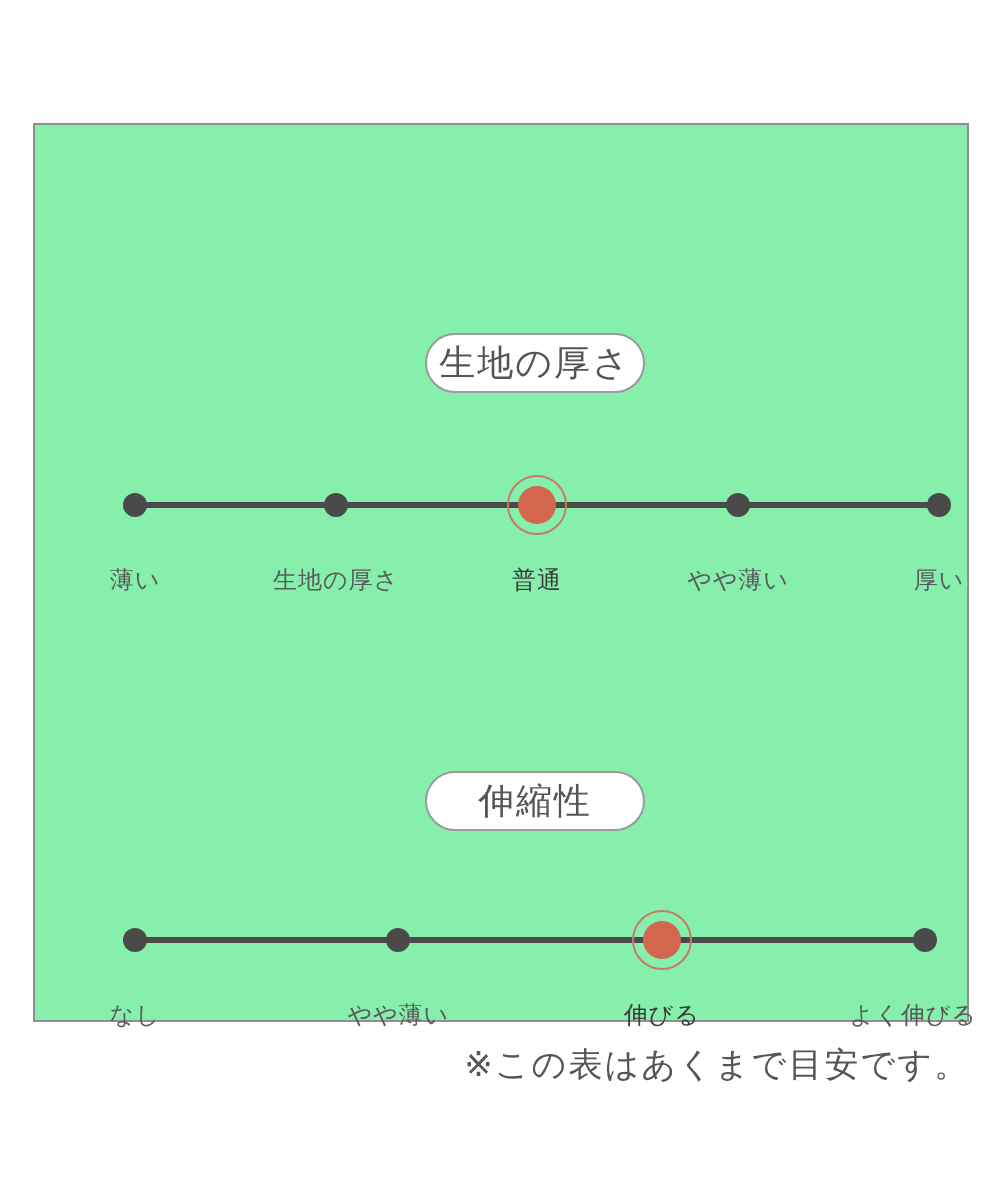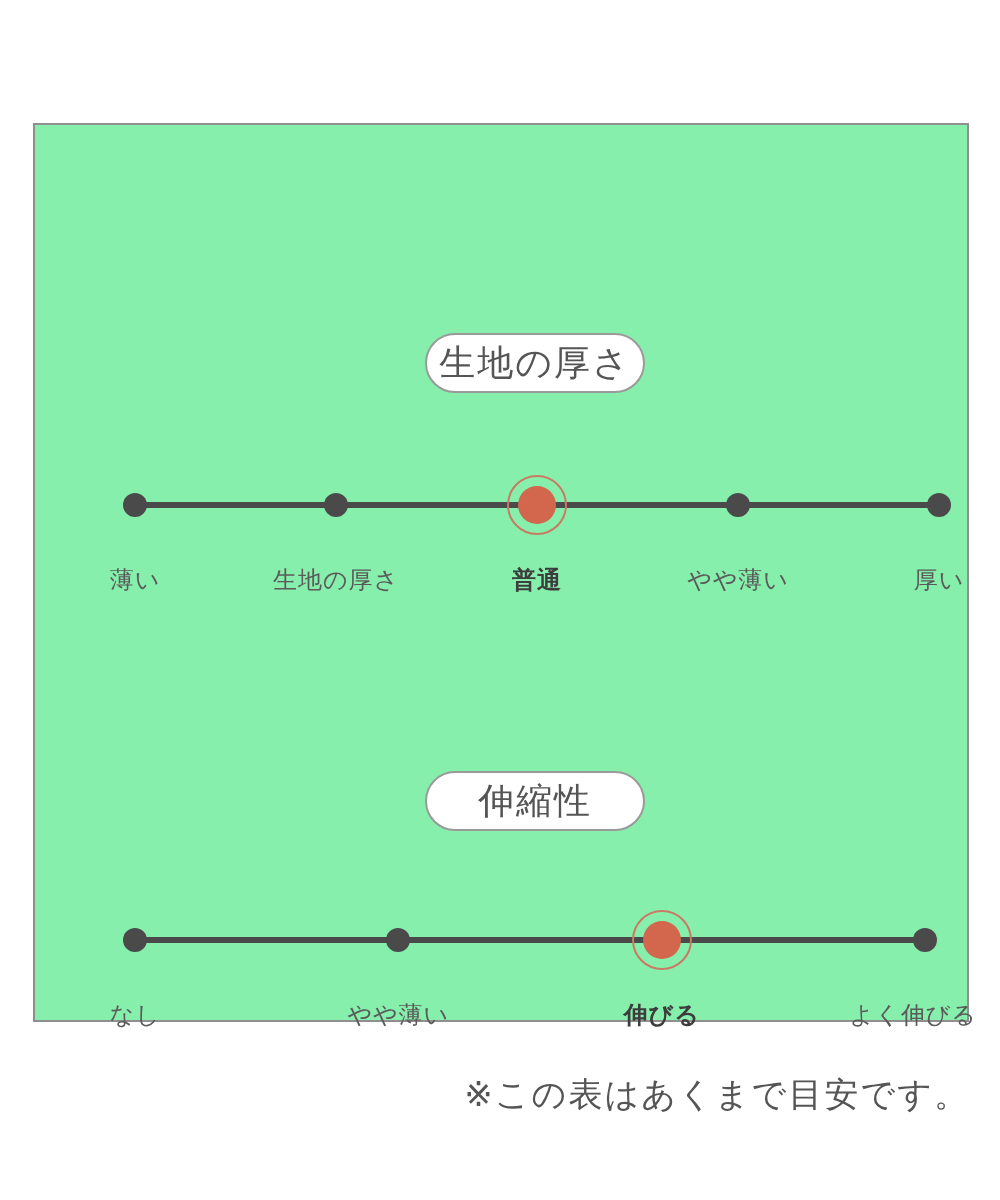--- a/index.html
+++ b/index.html
@@ -108,7 +108,7 @@
     letter-spacing: 1px;
   }
   .lbl.selected {
-    font-weight: 700;
+    font-weight: 400;
     color: #3d3d3d;
   }
 

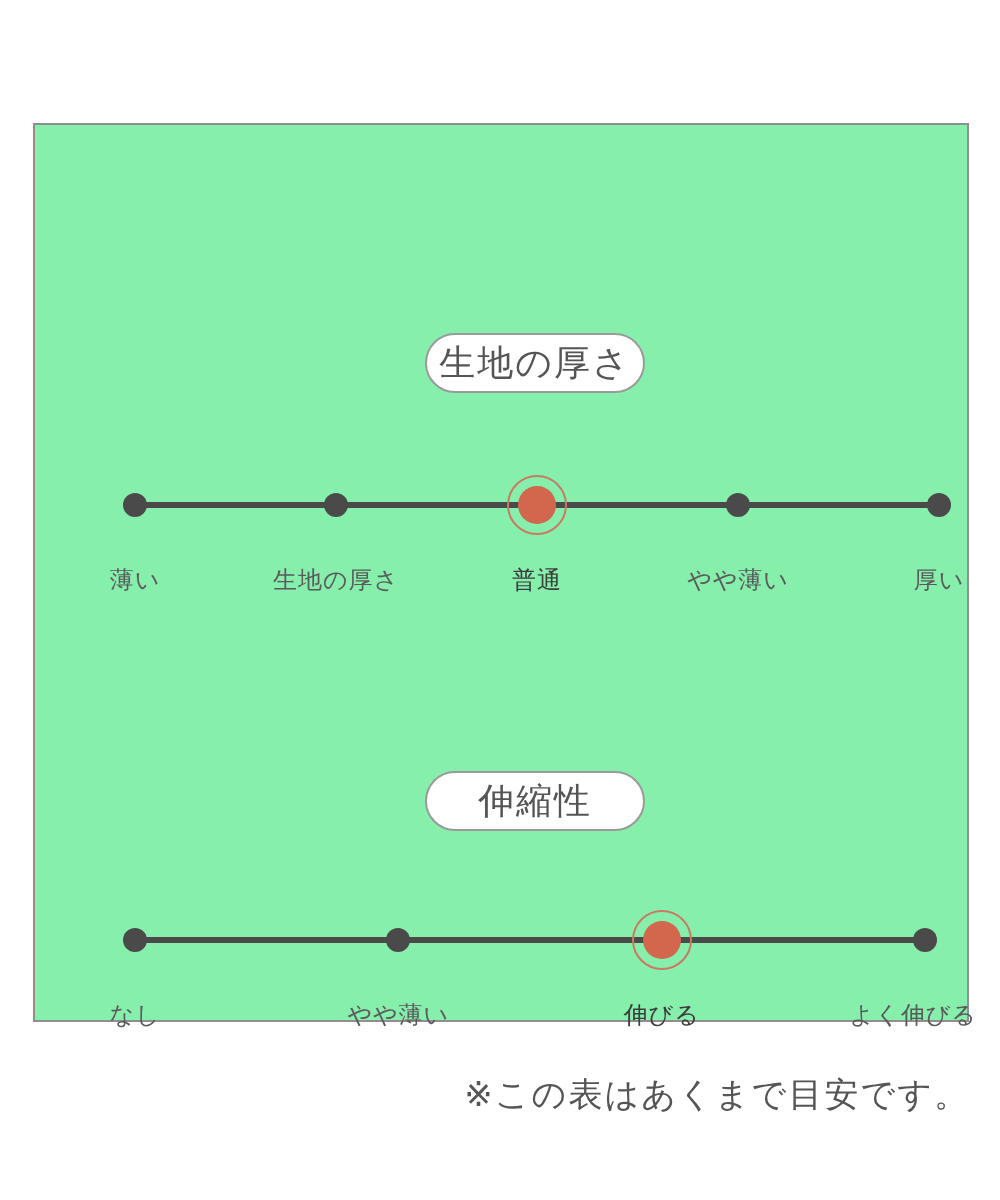--- a/index.html
+++ b/index.html
@@ -114,7 +114,7 @@
 
   .footnote {
     position: absolute;
-    top: 1076px;
+    top: 1046px;
     right: 30px;
     font-size: 34px;
     line-height: 1.1;

